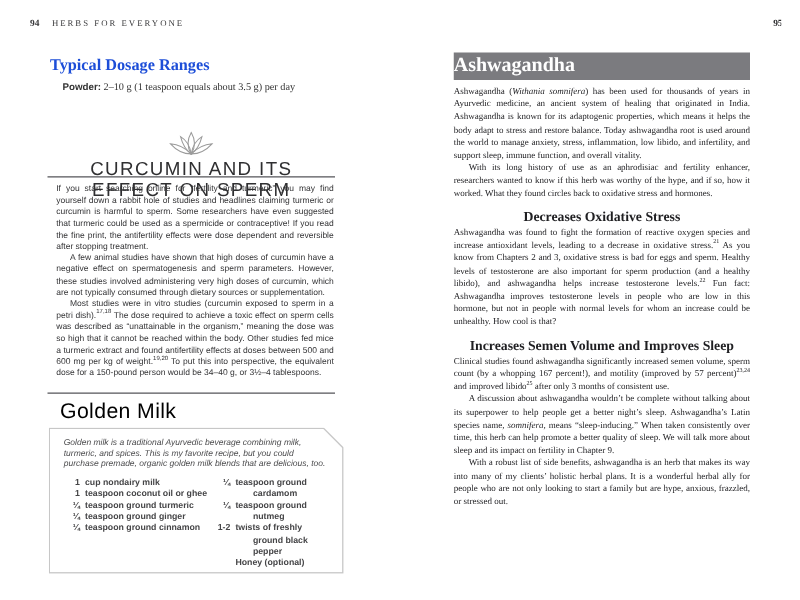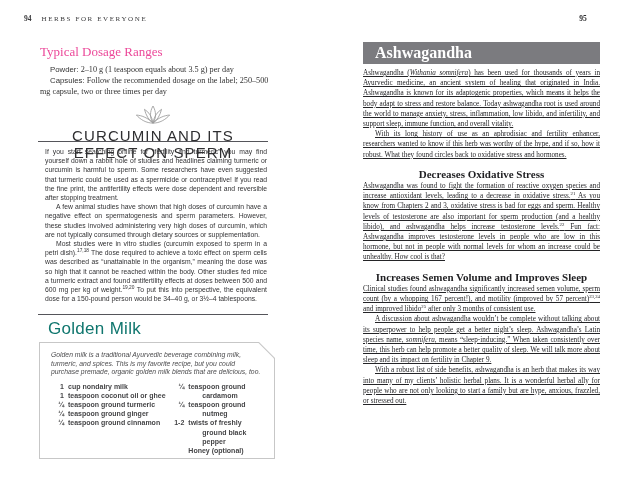--- a/index.html
+++ b/index.html
@@ -43,7 +43,7 @@
   .recipe-instr{font-size:6.8px;line-height:8.5px;margin:5px 0 0 0;}
 
   
-  .rp-pagenum{position:absolute;left:572px;top:14px;width:22px;text-align:center;
+  .rp-pagenum{position:absolute;left:604px;top:14px;width:22px;text-align:right;
               font-size:7.5px;font-weight:bold;color:#2b2b2d;}
   .rp-banner{position:absolute;left:363px;top:42px;width:237px;height:22px;background:#7b7b7f;
              box-sizing:border-box;padding-left:12px;color:#ffffff;font-weight:bold;

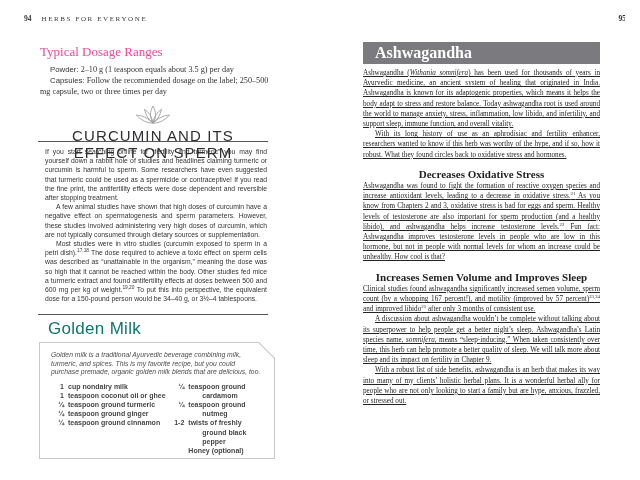--- a/index.html
+++ b/index.html
@@ -10,7 +10,7 @@
   .lp-header{position:absolute;left:24px;top:14px;font-size:7px;letter-spacing:1.6px;color:#3a3a3c;}
   .lp-header .pnum{font-weight:bold;font-size:7.5px;letter-spacing:0;margin-right:10px;}
   .lp-dosage{position:absolute;left:40px;top:44px;width:237px;}
-  .lp-dosage h2{margin:0 0 4px 0;font-size:13px;font-weight:normal;color:#ec4899;}
+  .lp-dosage h2{margin:0 0 4px 0;font-size:13px;font-weight:bold;color:#1d4ed8;}
   .dosage-item{font-size:8.2px;line-height:11px;text-indent:10px;color:#333;}
   .dosage-item .dlabel{font-family:"Liberation Sans",sans-serif;font-weight:normal;font-size:7.8px;}
   .lp-lotus{position:absolute;left:134px;top:104px;}

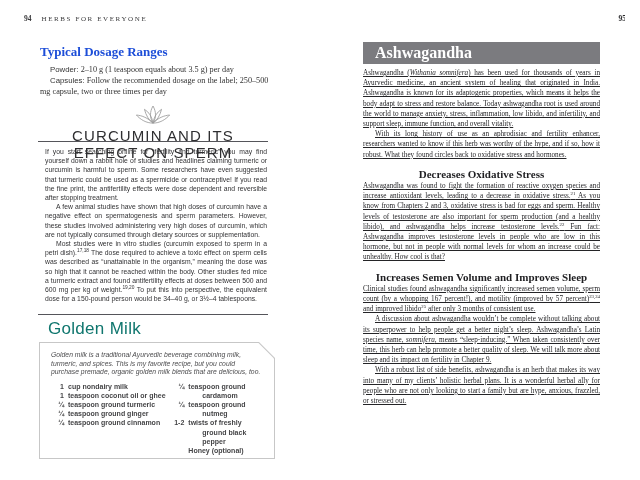--- a/index.html
+++ b/index.html
@@ -46,7 +46,7 @@
   .rp-pagenum{position:absolute;left:604px;top:14px;width:22px;text-align:right;
               font-size:7.5px;font-weight:bold;color:#2b2b2d;}
   .rp-banner{position:absolute;left:363px;top:42px;width:237px;height:22px;background:#7b7b7f;
-             box-sizing:border-box;padding-left:12px;color:#ffffff;font-weight:bold;
+             box-sizing:border-box;color:#ffffff;font-weight:bold;
              font-size:16px;line-height:21px;}
   .rp-body{position:absolute;left:363px;top:68px;width:237px;font-size:7.2px;line-height:10.2px;
            color:#242427;text-align:justify;}

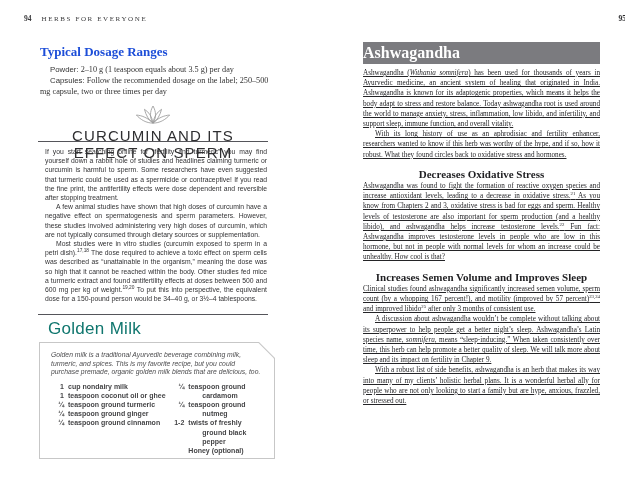--- a/index.html
+++ b/index.html
@@ -12,7 +12,7 @@
   .lp-dosage{position:absolute;left:40px;top:44px;width:237px;}
   .lp-dosage h2{margin:0 0 4px 0;font-size:13px;font-weight:bold;color:#1d4ed8;}
   .dosage-item{font-size:8.2px;line-height:11px;text-indent:10px;color:#333;}
-  .dosage-item .dlabel{font-family:"Liberation Sans",sans-serif;font-weight:normal;font-size:7.8px;}
+  .dosage-item .dlabel{font-family:"Liberation Sans",sans-serif;font-weight:bold;font-size:7.8px;}
   .lp-lotus{position:absolute;left:134px;top:104px;}
   .curc-head{position:absolute;left:38px;top:127px;width:230px;text-align:center;
              font-family:"Liberation Sans",sans-serif;font-size:15px;letter-spacing:1.1px;color:#2f2f31;}

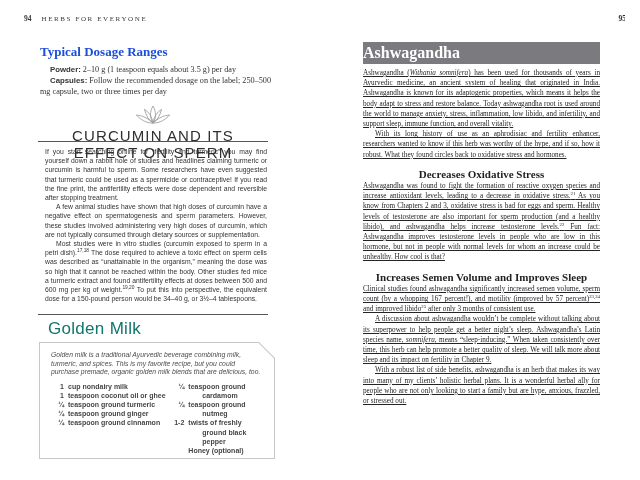--- a/index.html
+++ b/index.html
@@ -50,7 +50,7 @@
              font-size:16px;line-height:21px;}
   .rp-body{position:absolute;left:363px;top:68px;width:237px;font-size:7.2px;line-height:10.2px;
            color:#242427;text-align:justify;}
-  .rp-body p{margin:0;text-decoration:underline;}
+  .rp-body p{margin:0;}
   .rp-body p.ind{text-indent:12px;}
   .rp-body h3{margin:9px 0 2px 0;font-size:11px;font-weight:bold;color:#1f1f22;text-align:center;}
   .latin{font-style:italic;}

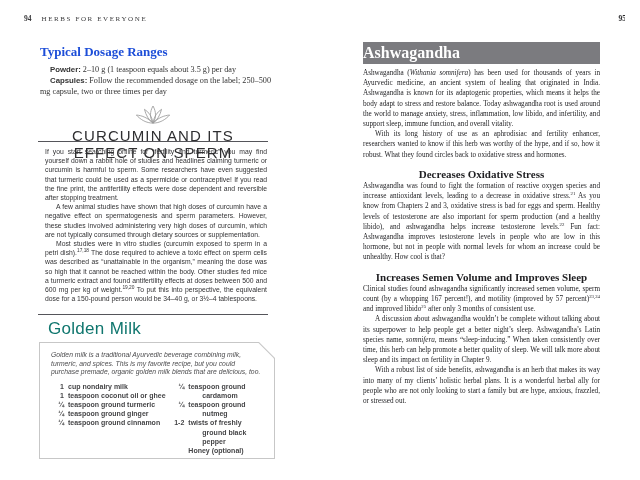--- a/index.html
+++ b/index.html
@@ -68,9 +68,6 @@
     <h2>Typical Dosage Ranges</h2>
     <div class="dosage-item">
       <span class="dlabel">Powder:</span><span> 2–10 g (1 teaspoon equals about 3.5 g) per day</span>
-    </div>
-    <div class="dosage-item">
-      <span class="dlabel">Capsules:</span><span> Follow the recommended dosage on the label; 250–500 mg capsule, two or three times per day</span>
     </div>
   </div>
 

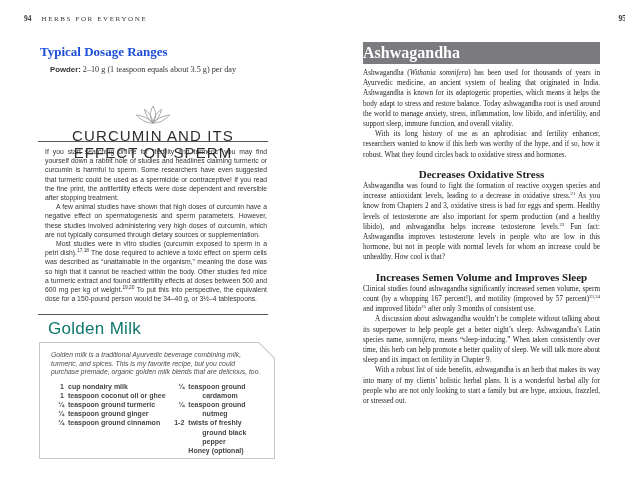--- a/index.html
+++ b/index.html
@@ -152,7 +152,7 @@
 
   <div class="rp-body">
     <p><span>Ashwagandha (</span><span class="latin">Withania somnifera</span><span>) has been used for thousands of years in Ayurvedic medicine, an ancient system of healing that originated in India. Ashwagandha is known for its adaptogenic properties, which means it helps the body adapt to stress and restore balance. Today ashwagandha root is used around the world to manage anxiety, stress, inflammation, low libido, and infertility, and support sleep, immune function, and overall vitality.</span></p>
-    <p class="ind">With its long history of use as an aphrodisiac and fertility enhancer, researchers wanted to know if this herb was worthy of the hype, and if so, how it robust. What they found circles back to oxidative stress and hormones.</p>
+    <p class="ind">With its long history of use as an aphrodisiac and fertility enhancer, researchers wanted to know if this herb was worthy of the hype, and if so, how it worked. What they found circles back to oxidative stress and hormones.</p>
 
     <h3>Decreases Oxidative Stress</h3>
     <p><span>Ashwagandha was found to fight the formation of reactive oxygen species and increase antioxidant levels, leading to a decrease in oxidative stress.</span><sup class="fn">21</sup><span> As you know from Chapters 2 and 3, oxidative stress is bad for eggs and sperm. Healthy levels of testosterone are also important for sperm production (and a healthy libido), and ashwagandha helps increase testosterone levels.</span><sup class="fn">22</sup><span> Fun fact: Ashwagandha improves testosterone levels in people who are low in this hormone, but not in people with normal levels for whom an increase could be unhealthy. How cool is that?</span></p>

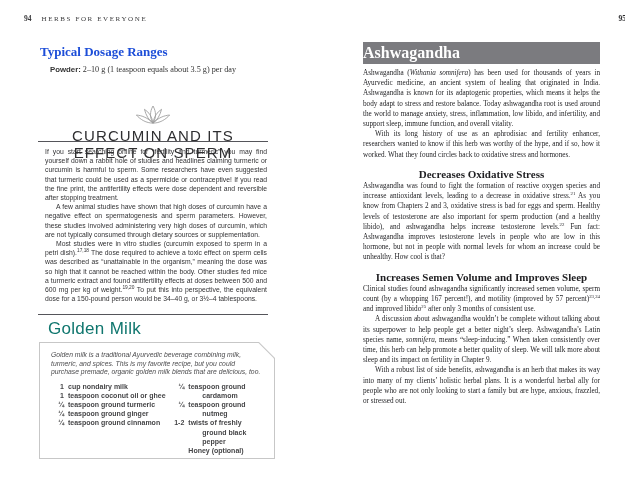--- a/index.html
+++ b/index.html
@@ -26,7 +26,7 @@
   .lp-sidebar p.ind{text-indent:11px;}
   sup.fn{font-size:4.8px;vertical-align:super;line-height:0;}
   .golden-head{position:absolute;left:48px;top:319px;font-family:"Liberation Sans",sans-serif;
-               font-size:17px;color:#0f766e;letter-spacing:0.3px;}
+               font-size:17px;color:#000000;letter-spacing:0.3px;}
   .recipe-box{position:absolute;left:39px;top:342px;width:236px;height:117px;background:#c7c7c7;
               clip-path:polygon(0 0, calc(100% - 16px) 0, 100% 16px, 100% 100%, 0 100%);}
   .recipe-inner{position:absolute;left:1px;top:1px;right:1px;bottom:1px;background:#ffffff;

